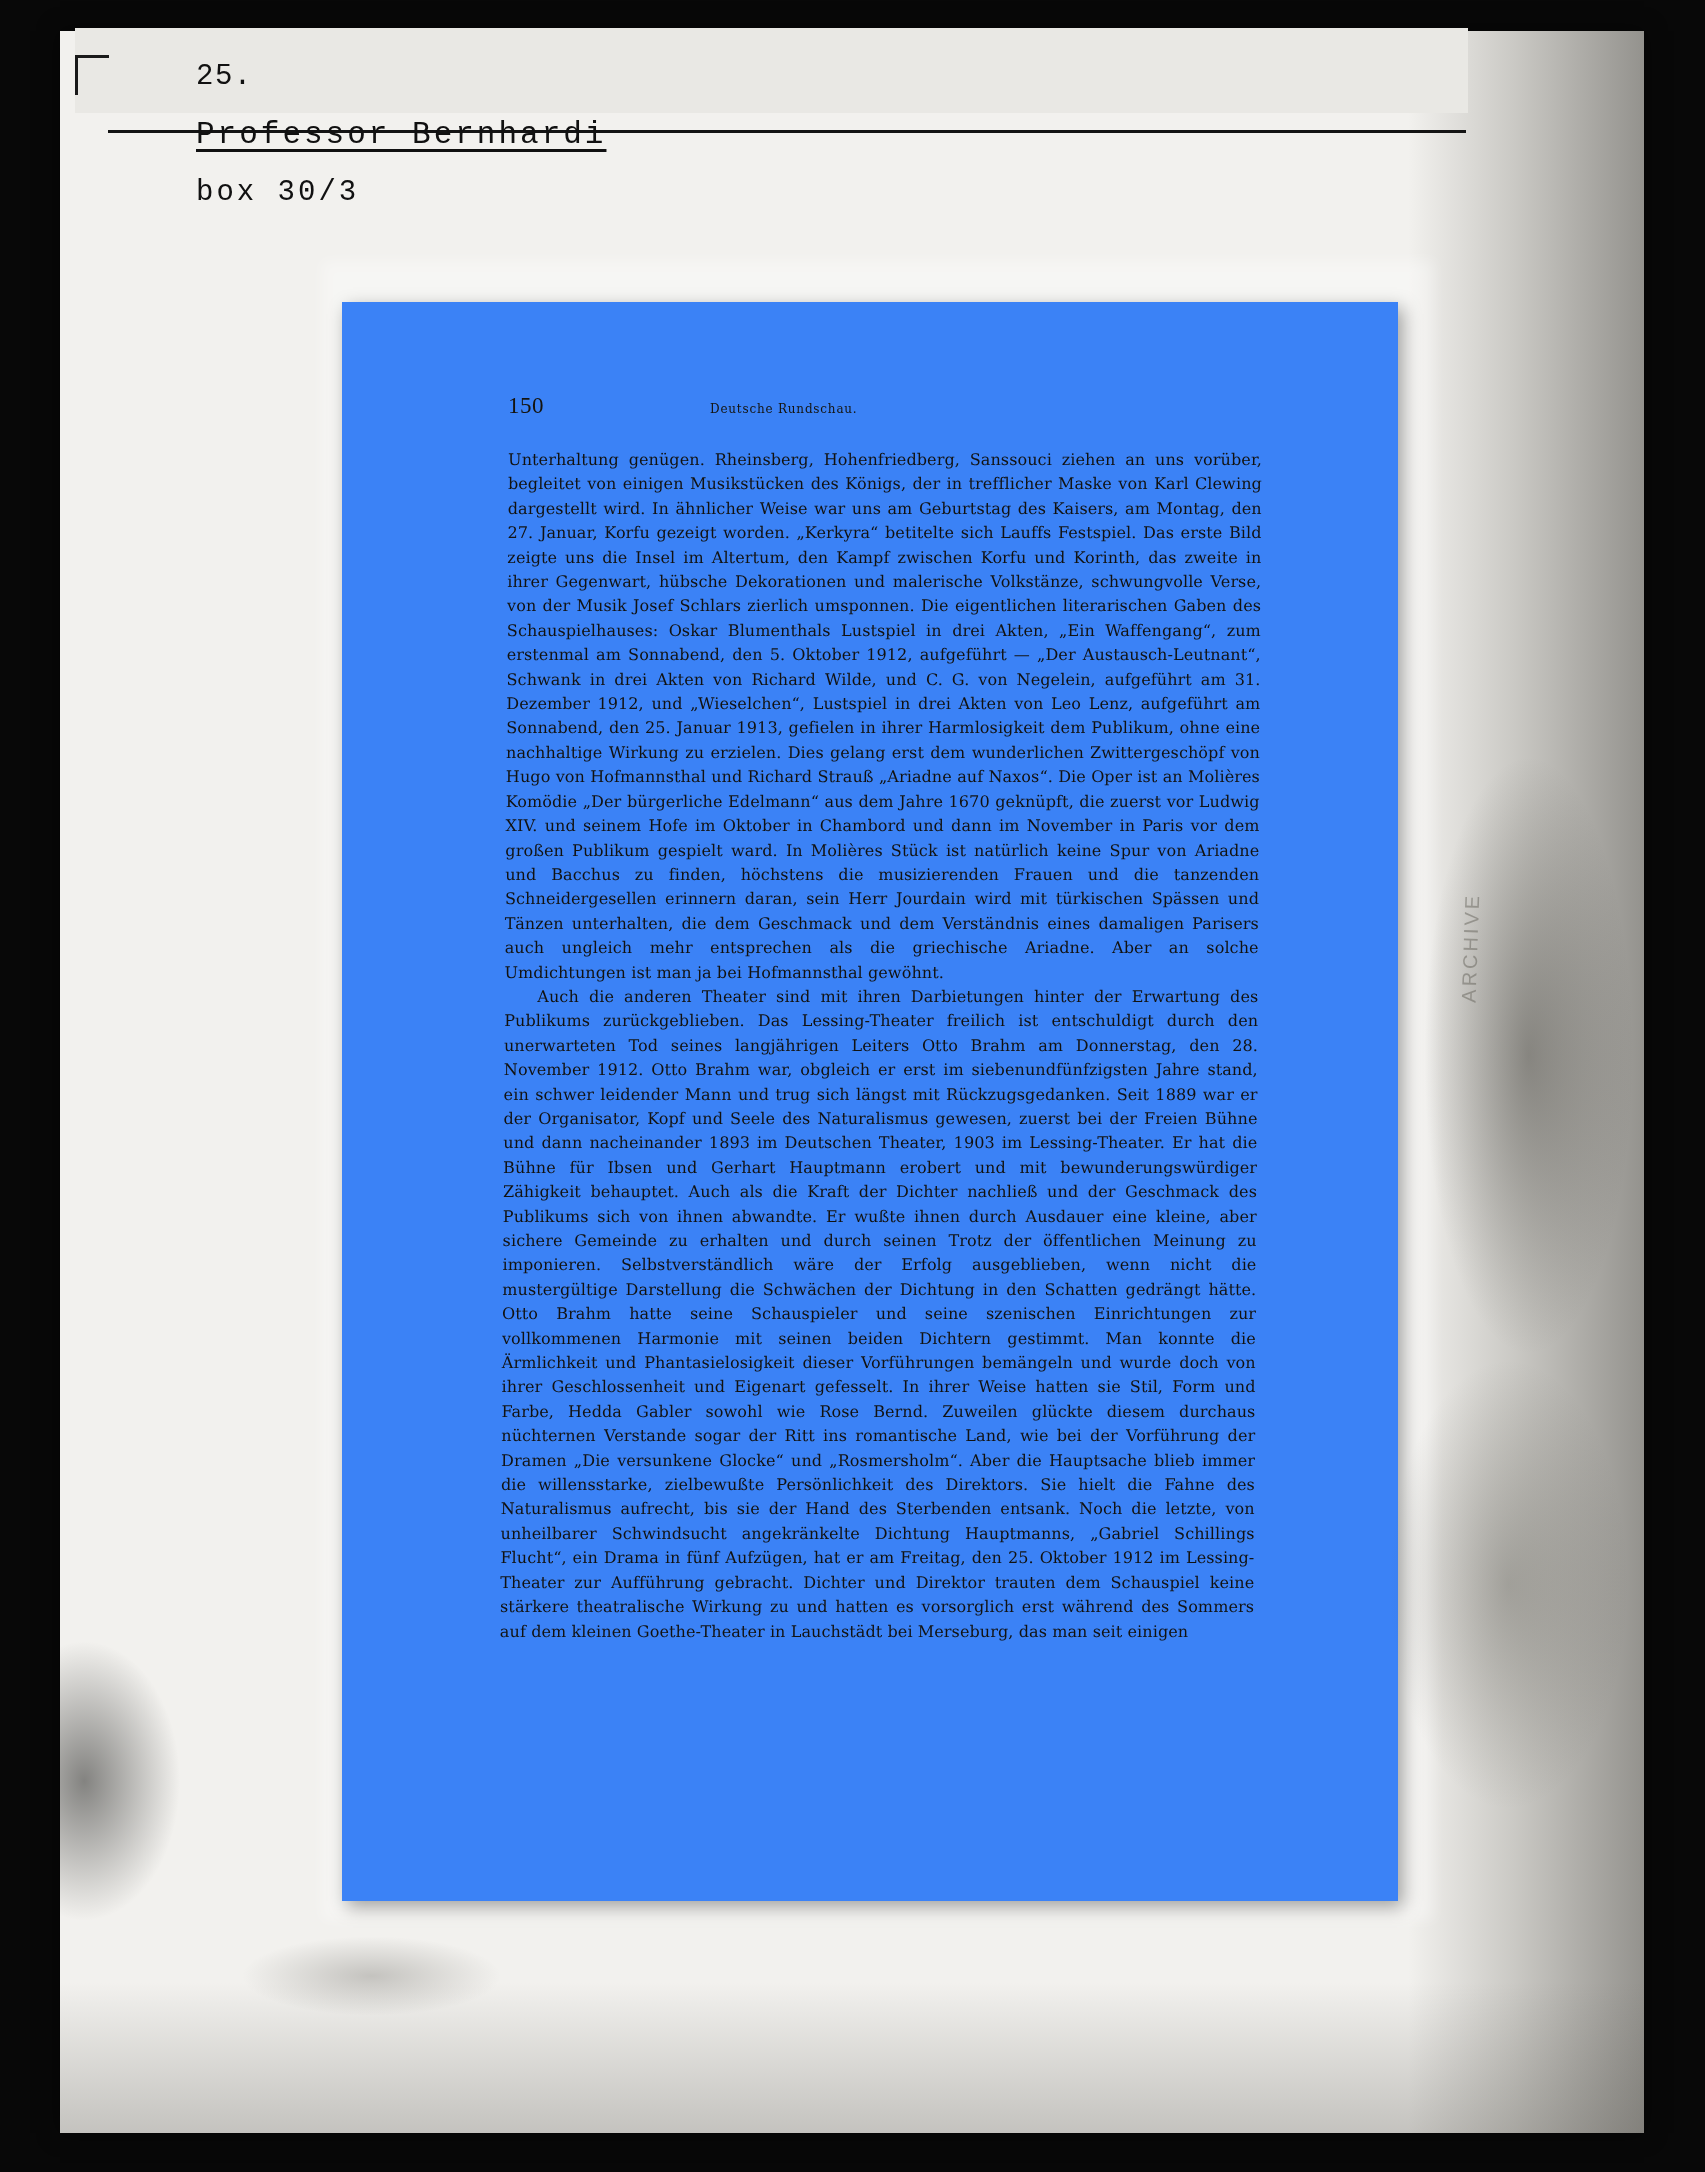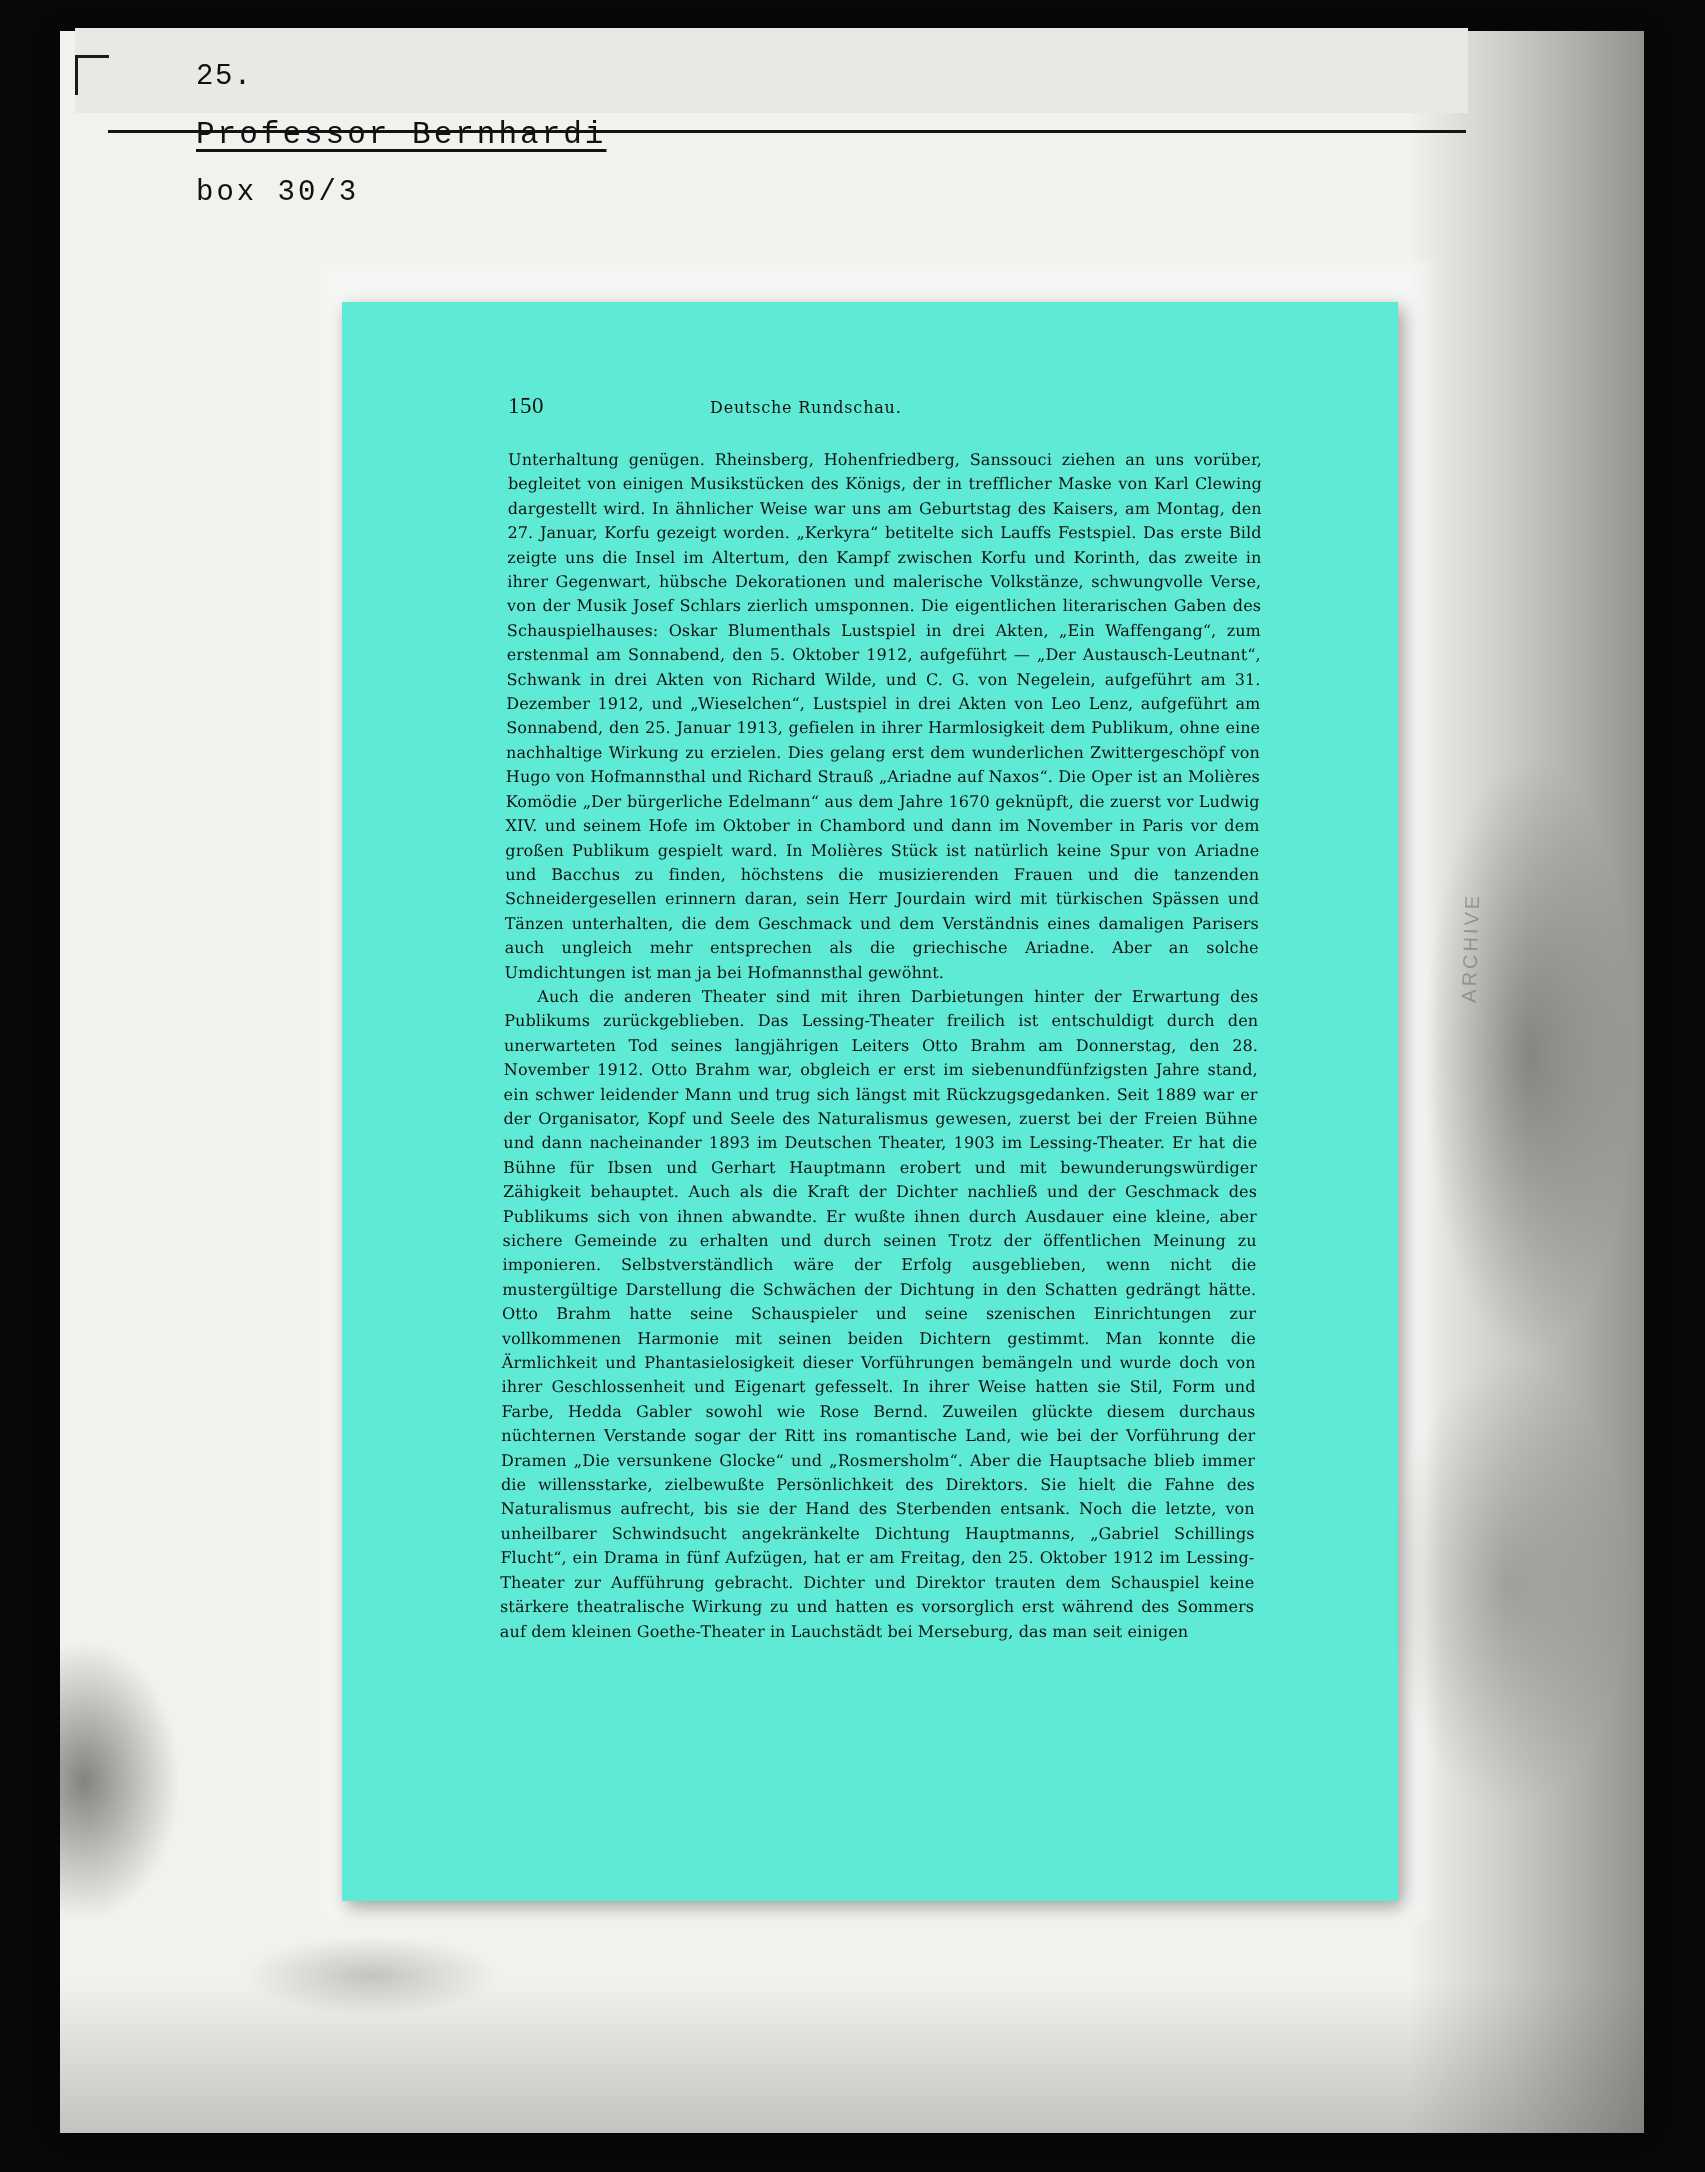--- a/index.html
+++ b/index.html
@@ -122,7 +122,7 @@
     top: 302px;
     width: 1056px;
     height: 1599px;
-    background: #5eead4;
+    background: #3b82f6;
     box-shadow: 5px 6px 17px rgba(0,0,0,0.35);
   }
   #journal-page-halo {

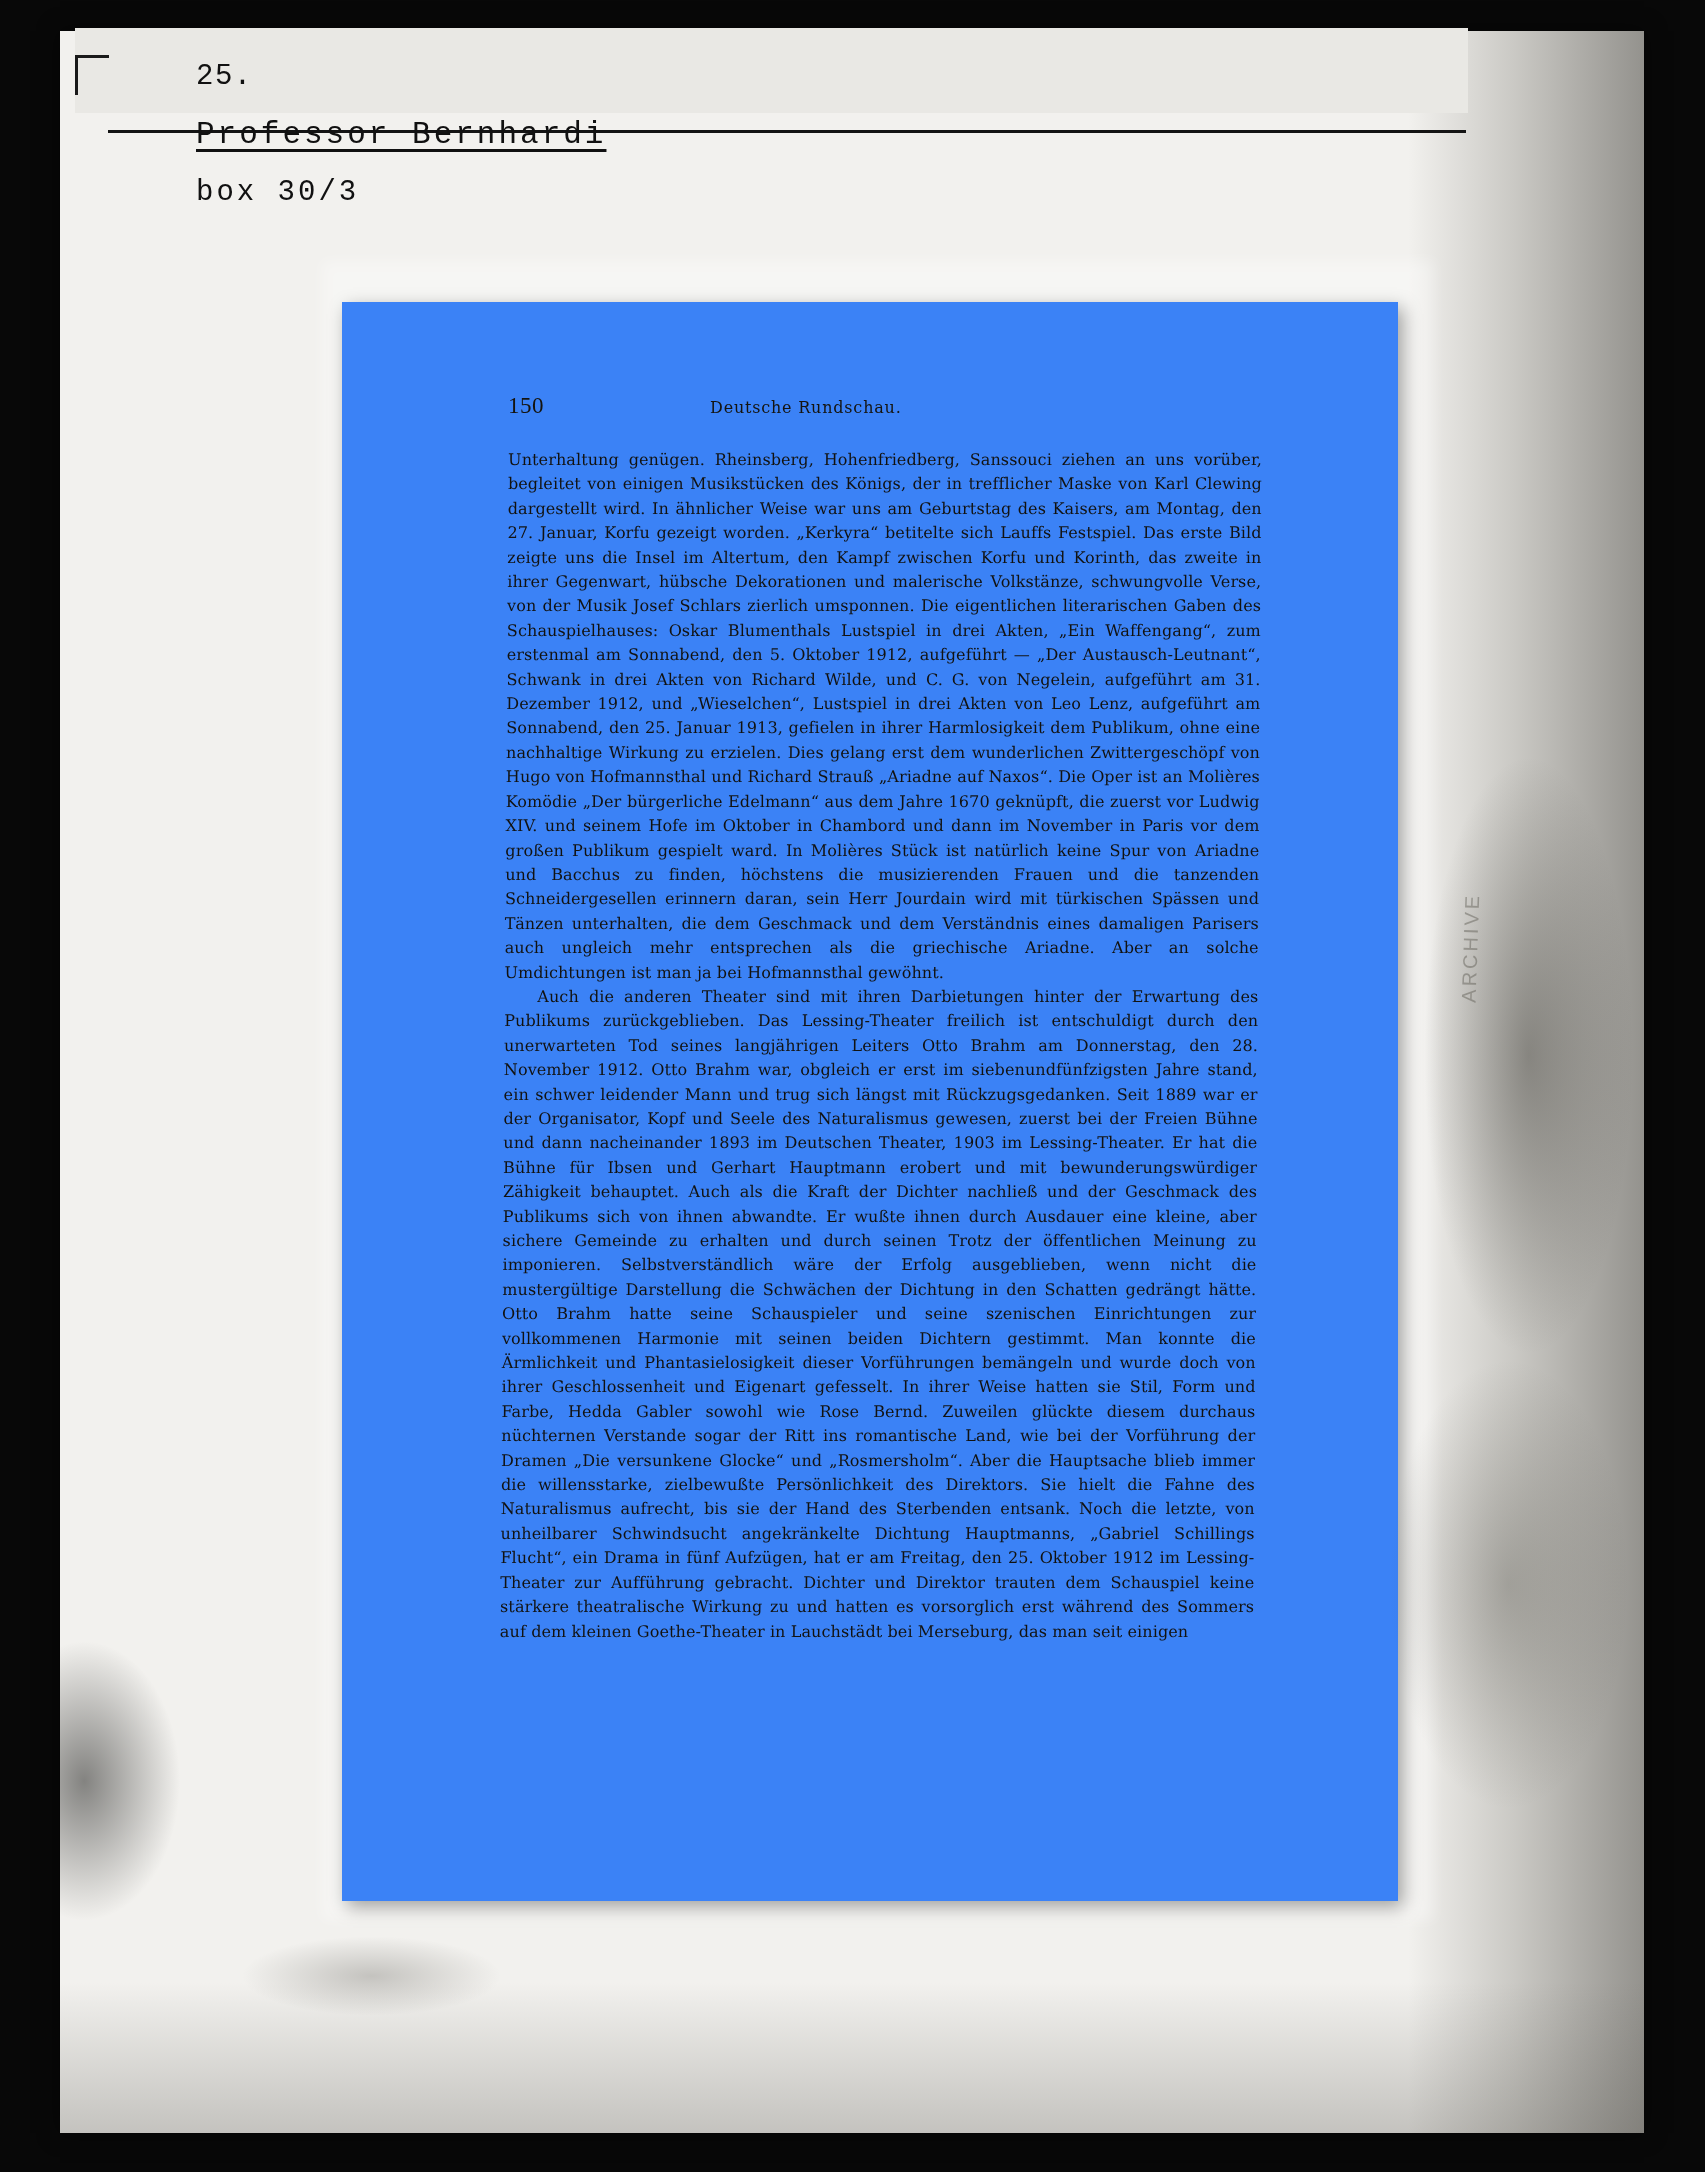--- a/index.html
+++ b/index.html
@@ -152,7 +152,7 @@
   }
   #running-head {
     font-family: "DejaVu Serif", serif;
-    font-size: 16px;
+    font-size: 12px;
     color: #15140f;
     letter-spacing: 0.8px;
     margin-left: 166px;

